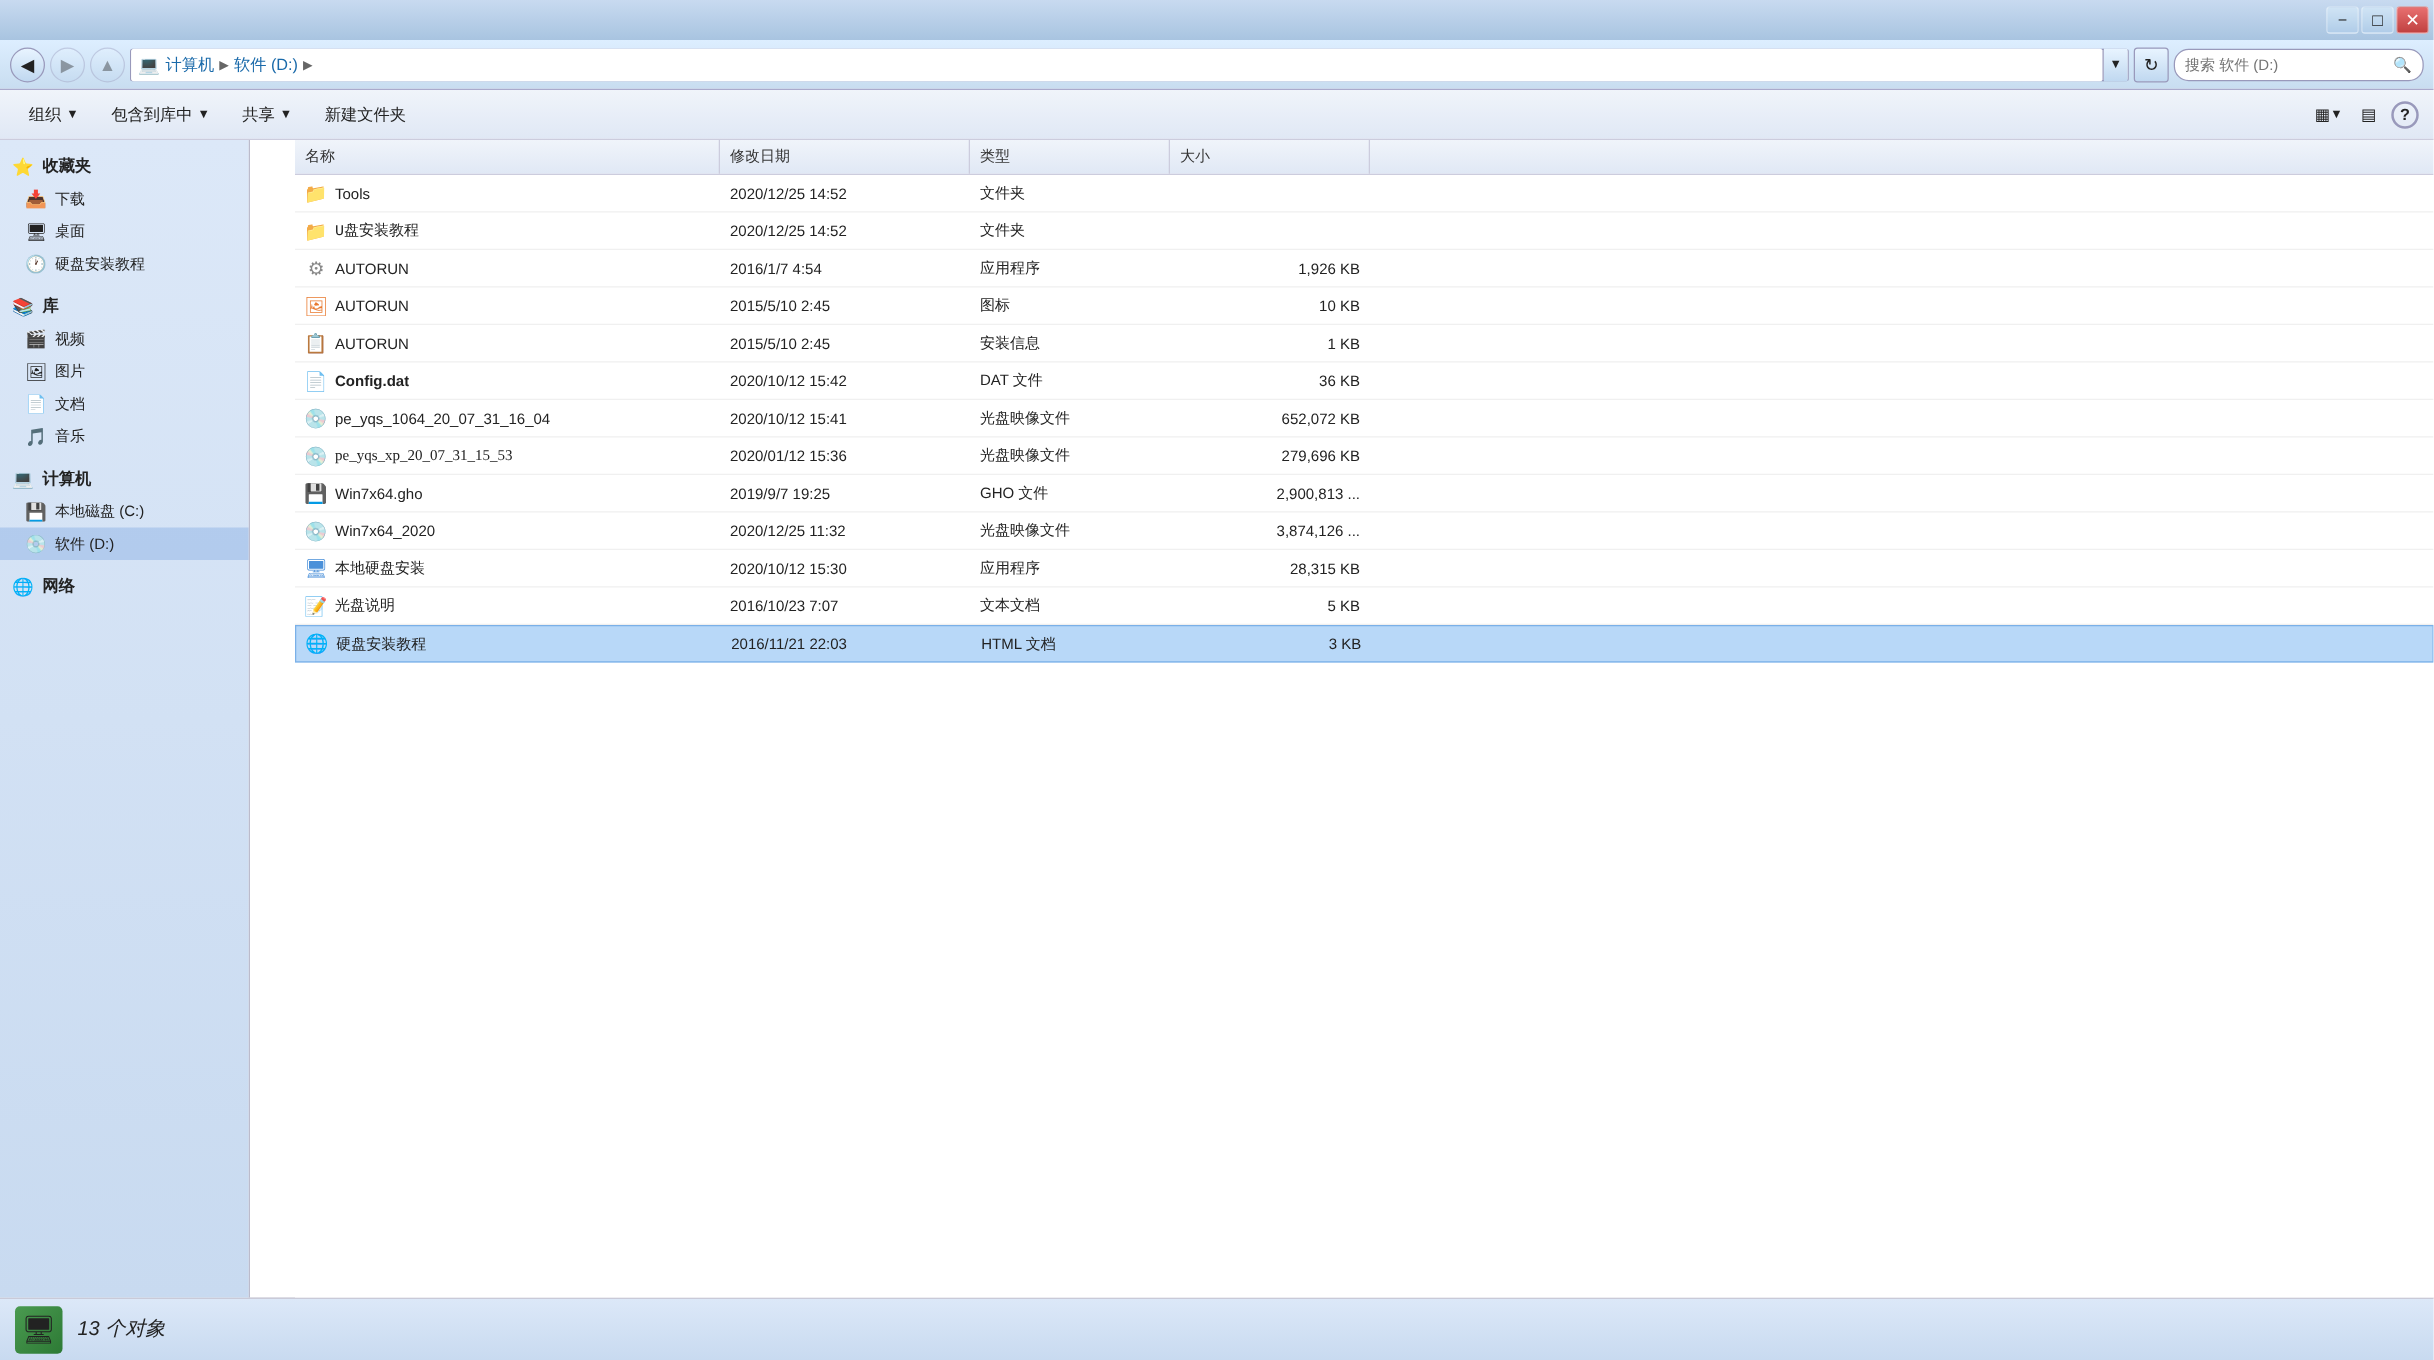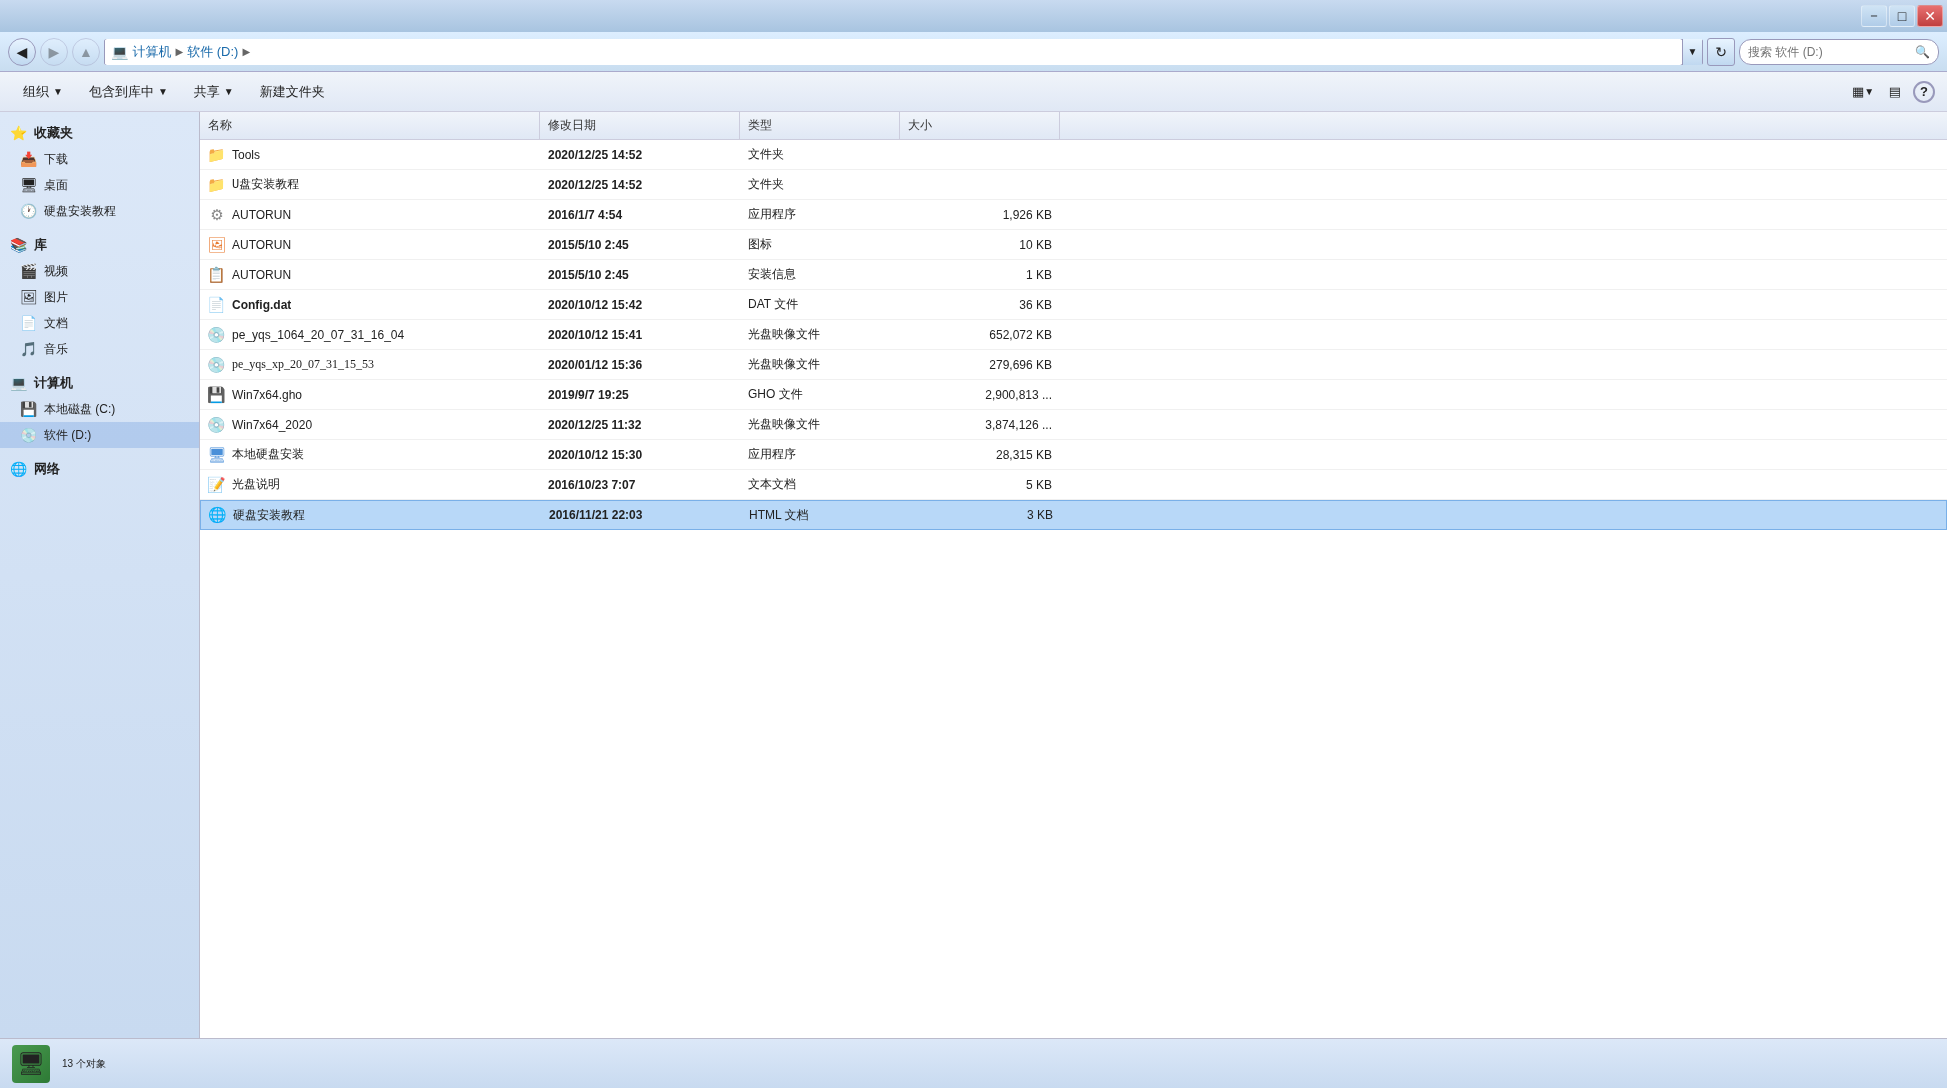--- a/index.html
+++ b/index.html
@@ -219,6 +219,7 @@
       overflow: hidden;
       display: flex;
       flex-direction: column;
+      margin-left: 36px;
     }
     .file-list-header {
       display: flex;

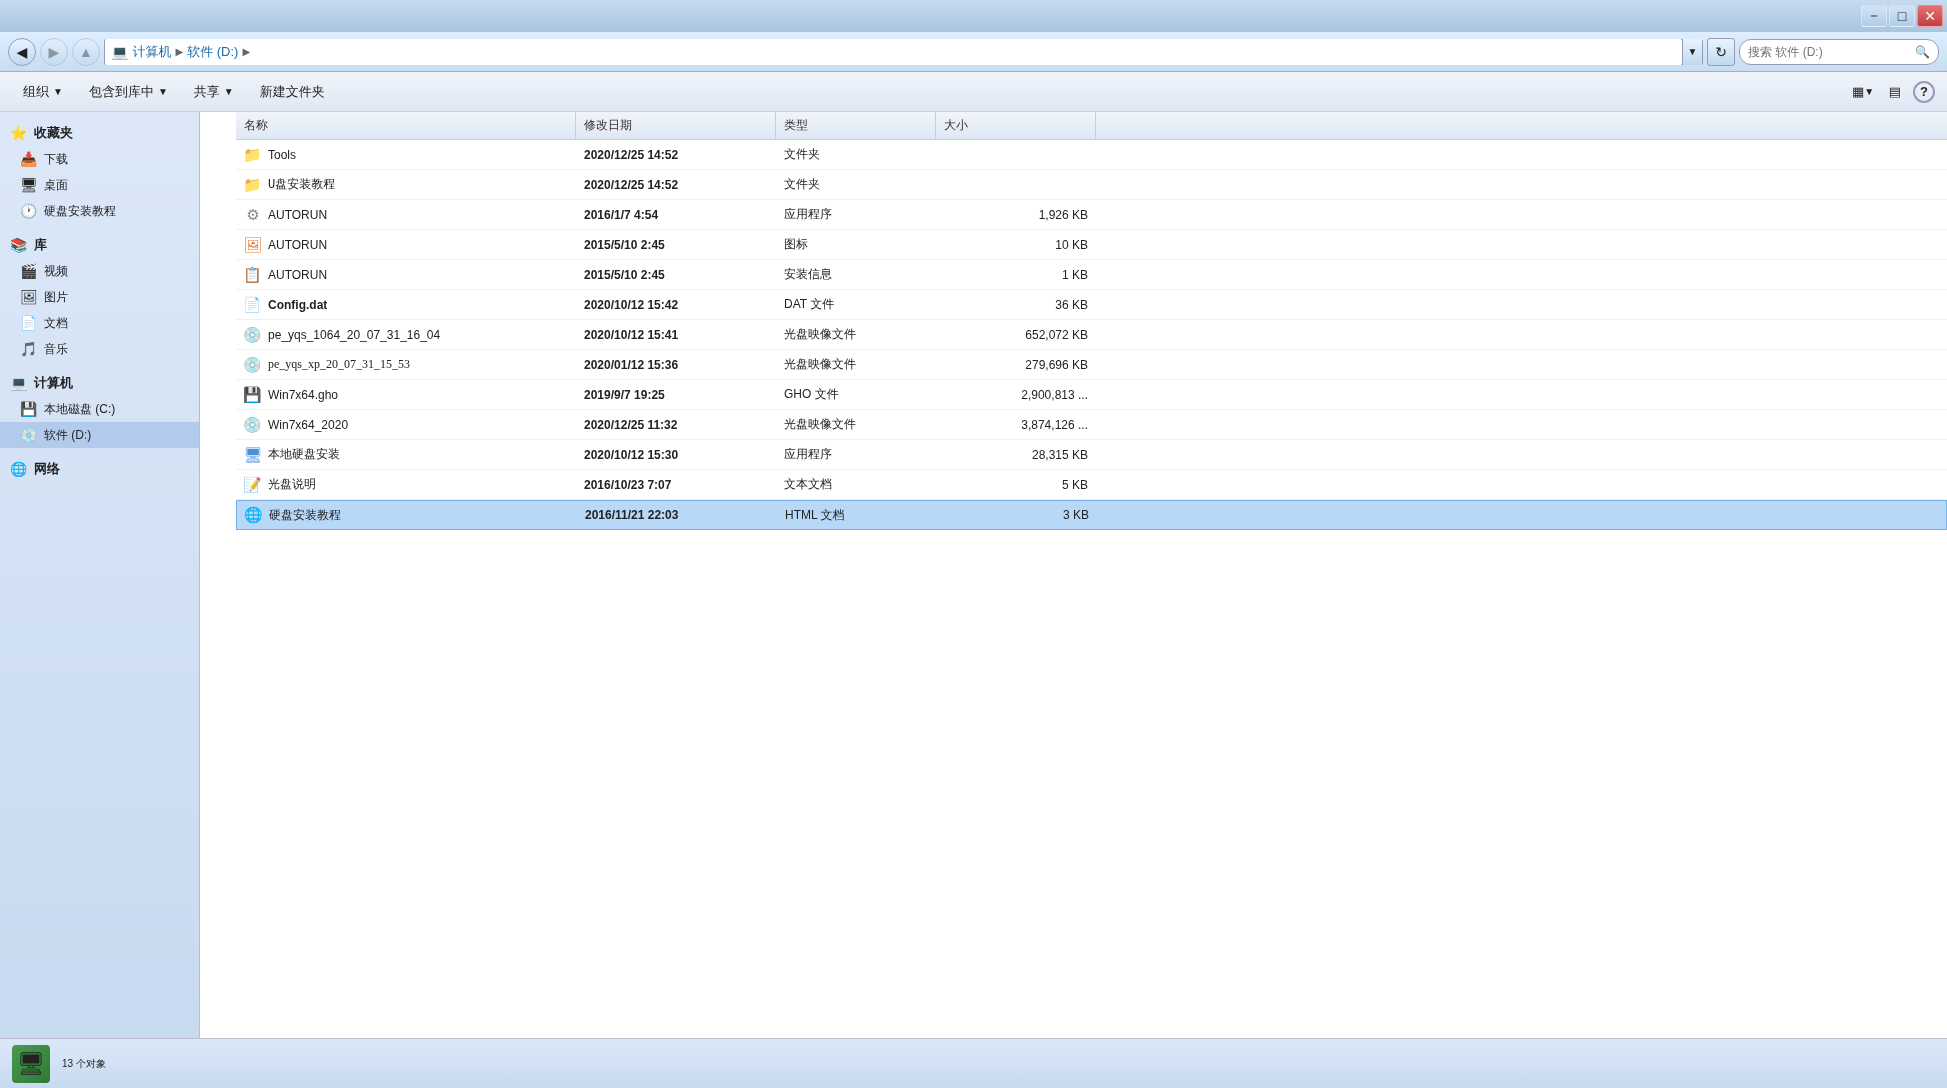--- a/index.html
+++ b/index.html
@@ -272,7 +272,7 @@
       align-items: center;
       gap: 6px;
     }
-    .file-cell.date-cell { width: 200px; font-weight: bold; }
+    .file-cell.date-cell { width: 200px; }
     .file-cell.type-cell { width: 160px; }
     .file-cell.size-cell { width: 160px; text-align: right; }
 

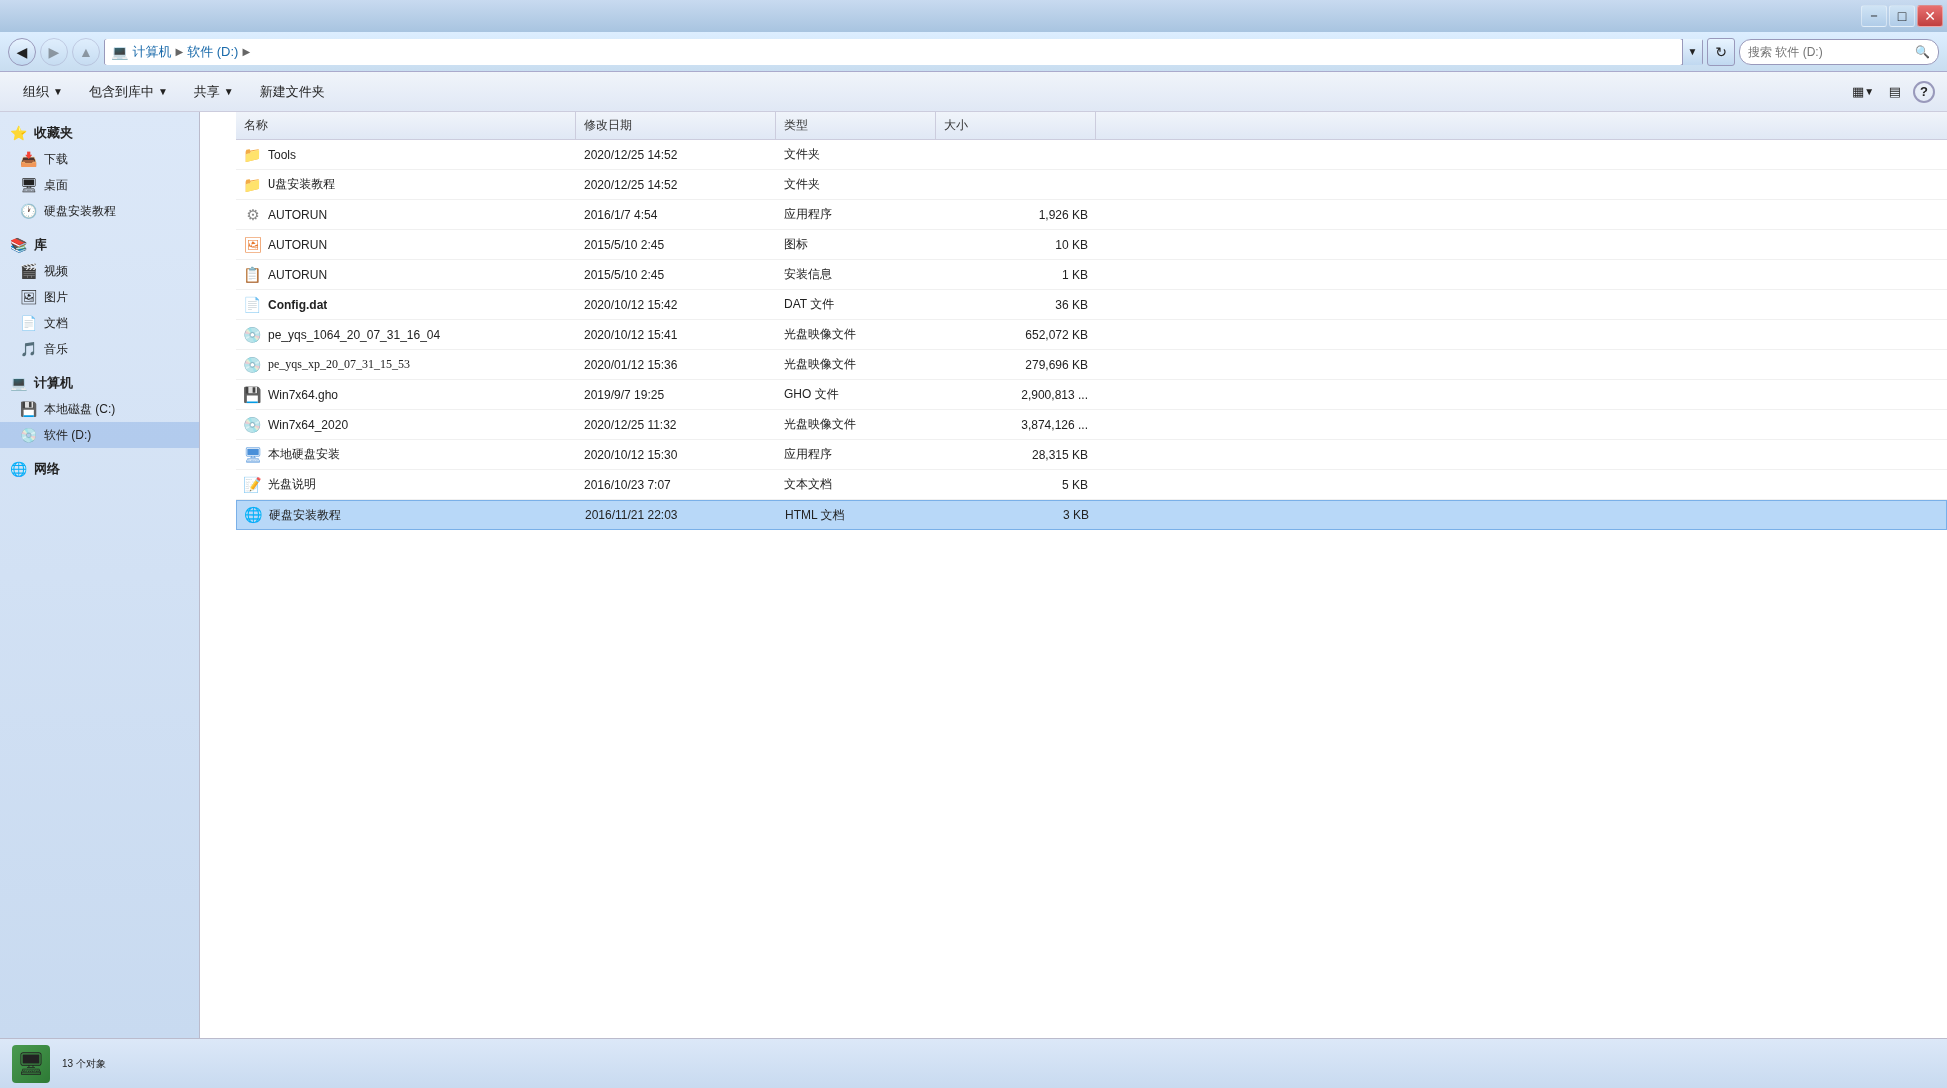--- a/index.html
+++ b/index.html
@@ -297,8 +297,9 @@
       gap: 12px;
     }
     .status-text {
-      font-size: 10px;
+      font-size: 16px;
       color: #222;
+      font-style: italic;
     }
 
     

